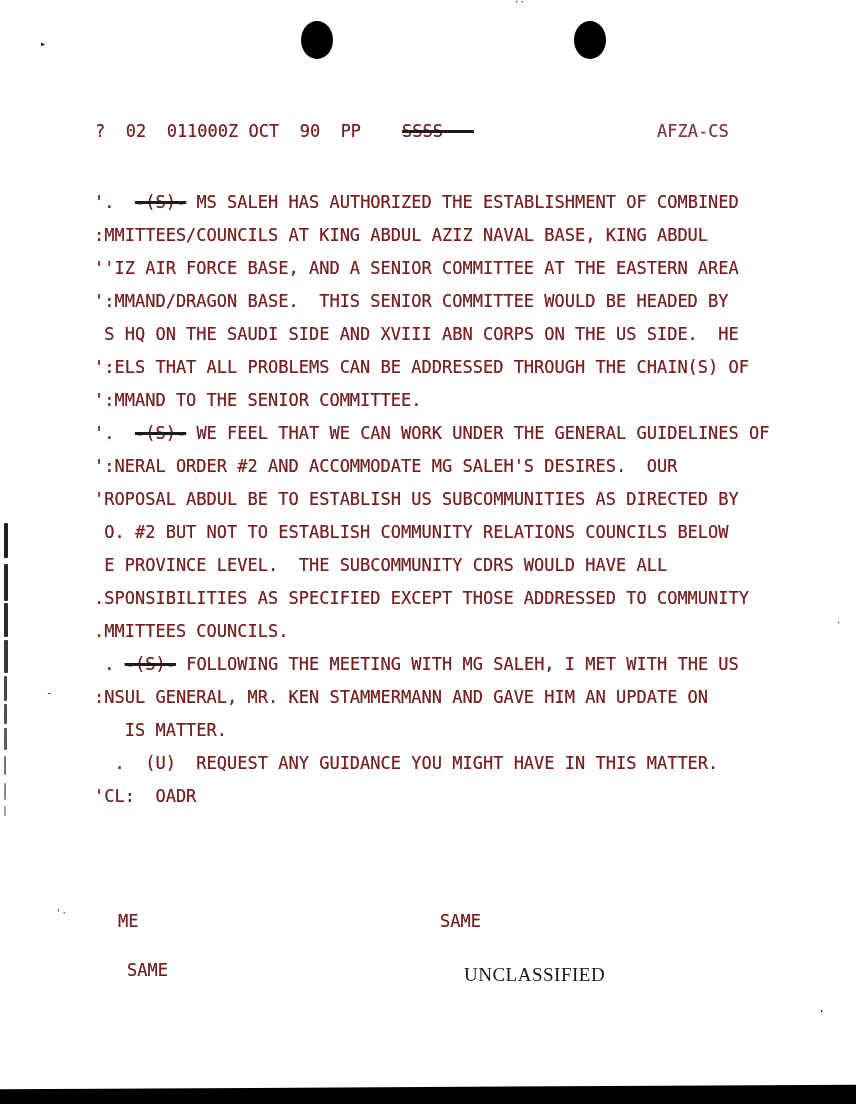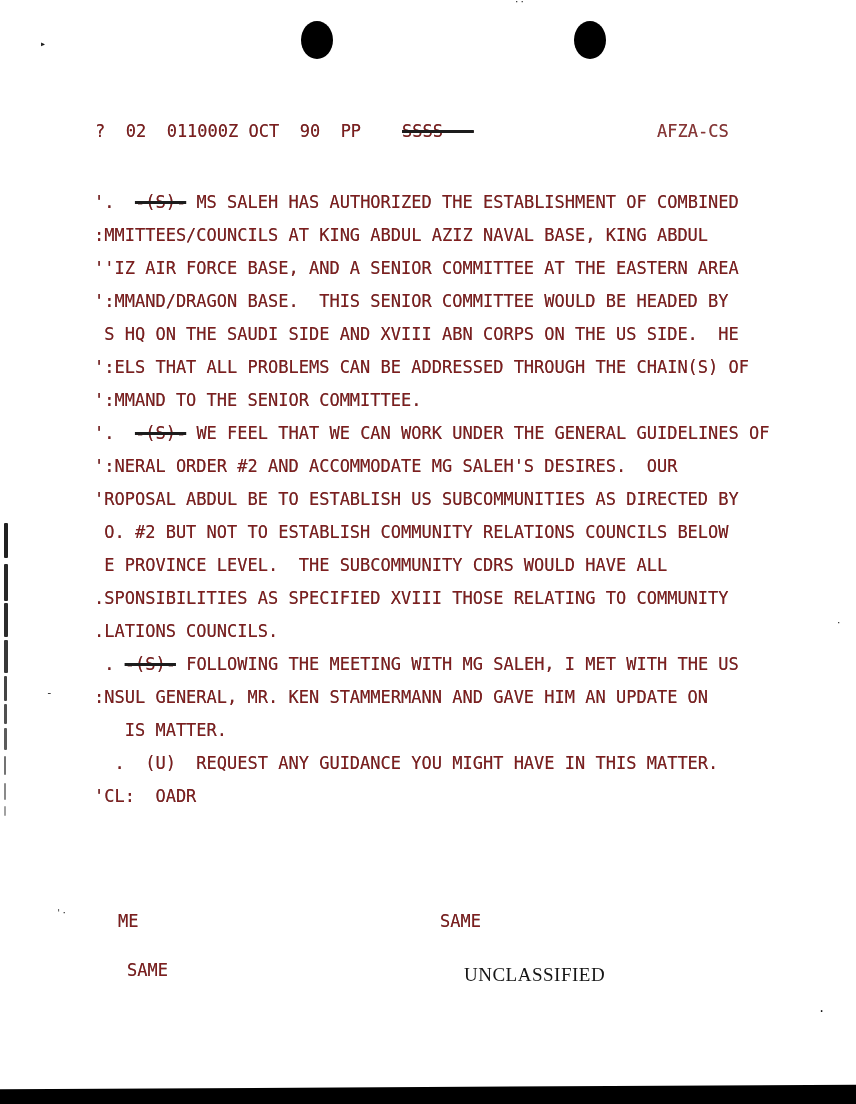--- a/index.html
+++ b/index.html
@@ -49,7 +49,7 @@
       <div class="tline typewriter"><span>'ROPOSAL ABDUL BE TO ESTABLISH US SUBCOMMUNITIES AS DIRECTED BY</span></div>
       <div class="tline typewriter"><span> O. #2 BUT NOT TO ESTABLISH COMMUNITY RELATIONS COUNCILS BELOW</span></div>
       <div class="tline typewriter"><span> E PROVINCE LEVEL.  THE SUBCOMMUNITY CDRS WOULD HAVE ALL</span></div>
-      <div class="tline typewriter"><span>.SPONSIBILITIES AS SPECIFIED XVIII THOSE RELATING TO COMMUNITY</span></div>
+      <div class="tline typewriter"><span>.SPONSIBILITIES AS SPECIFIED EXCEPT THOSE ADDRESSED TO COMMUNITY</span></div>
       <div class="tline typewriter"><span>.LATIONS COUNCILS.</span></div>
       <div class="tline typewriter"><span> . </span><span class="strike">-(S)-</span><span> FOLLOWING THE MEETING WITH MG SALEH, I MET WITH THE US</span></div>
       <div class="tline typewriter"><span>:NSUL GENERAL, MR. KEN STAMMERMANN AND GAVE HIM AN UPDATE ON</span></div>

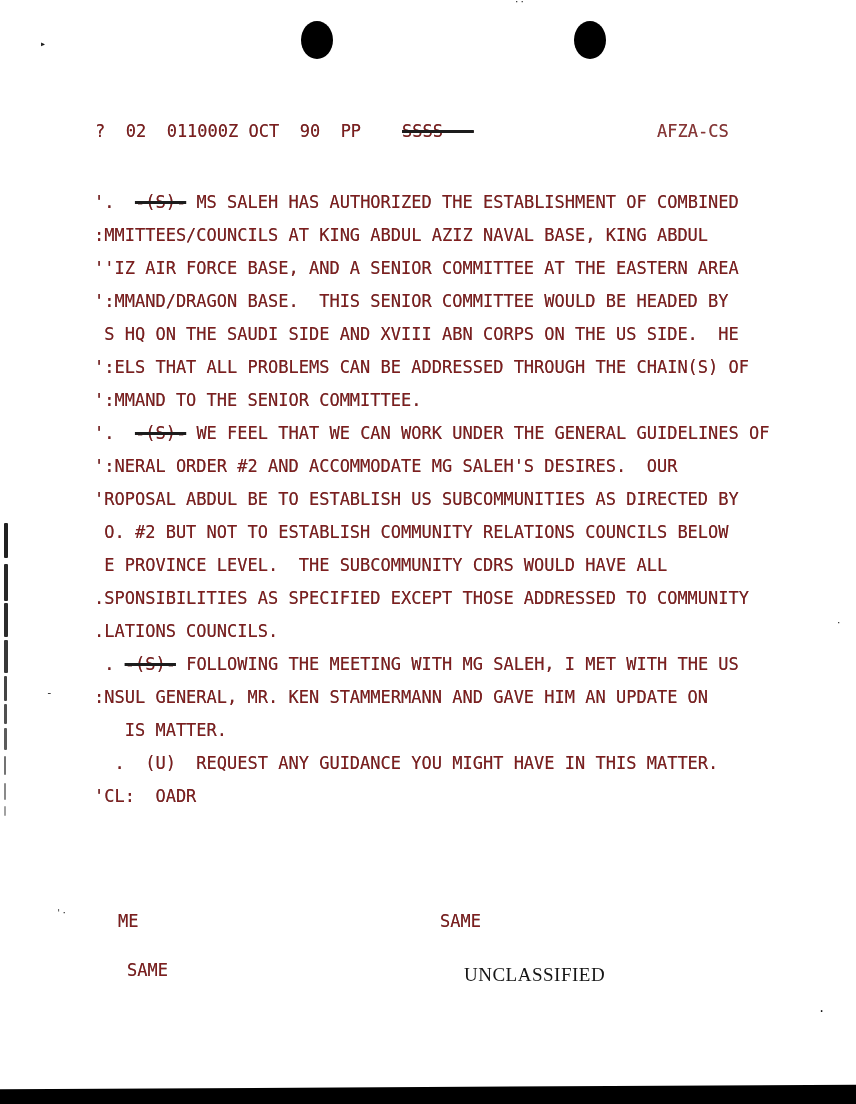--- a/index.html
+++ b/index.html
@@ -50,7 +50,7 @@
       <div class="tline typewriter"><span> O. #2 BUT NOT TO ESTABLISH COMMUNITY RELATIONS COUNCILS BELOW</span></div>
       <div class="tline typewriter"><span> E PROVINCE LEVEL.  THE SUBCOMMUNITY CDRS WOULD HAVE ALL</span></div>
       <div class="tline typewriter"><span>.SPONSIBILITIES AS SPECIFIED EXCEPT THOSE ADDRESSED TO COMMUNITY</span></div>
-      <div class="tline typewriter"><span>.LATIONS COUNCILS.</span></div>
+      <div class="tline typewriter"><span>.MMITTEES COUNCILS.</span></div>
       <div class="tline typewriter"><span> . </span><span class="strike">-(S)-</span><span> FOLLOWING THE MEETING WITH MG SALEH, I MET WITH THE US</span></div>
       <div class="tline typewriter"><span>:NSUL GENERAL, MR. KEN STAMMERMANN AND GAVE HIM AN UPDATE ON</span></div>
       <div class="tline typewriter"><span>   IS MATTER.</span></div>

